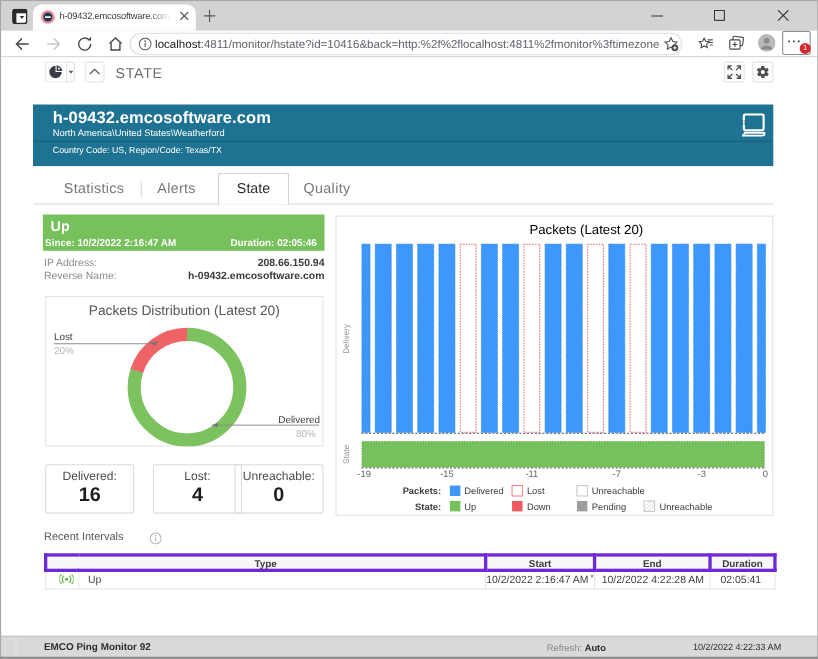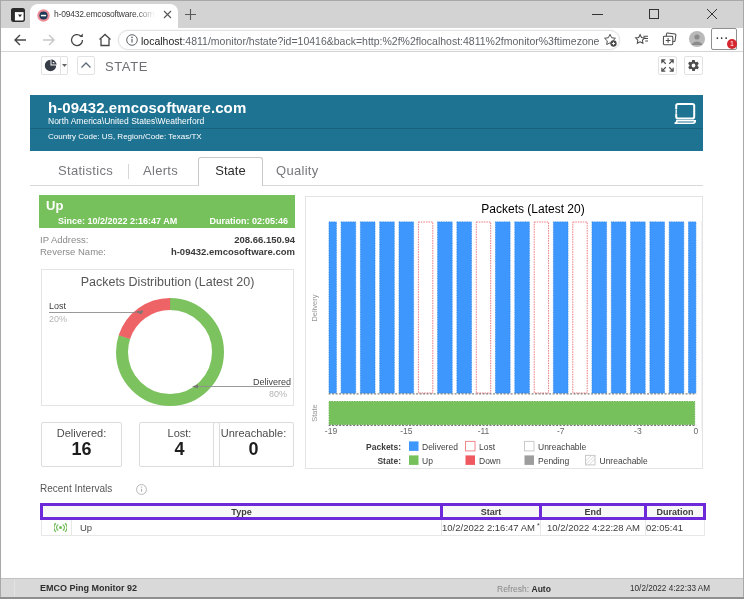--- a/index.html
+++ b/index.html
@@ -32,7 +32,7 @@
 
 #upbox { left:39px; top:195px; width:256px; height:33px; background:#76c15c; color:#fff; }
 #upbox .u { font-weight:bold; font-size:13px; padding:3px 0 0 7px; }
-#upbox .row { font-size:9px; font-weight:bold; padding:3px 7px 0 19px; display:flex; justify-content:space-between; }
+#upbox .row { font-size:9px; font-weight:bold; padding:3px 7px 0 2px; display:flex; justify-content:space-between; }
 .kv { font-size:9.5px; color:#8a8a8a; }
 .kvval { font-size:9.5px; color:#3a3a3a; text-align:right; font-weight:bold; }
 

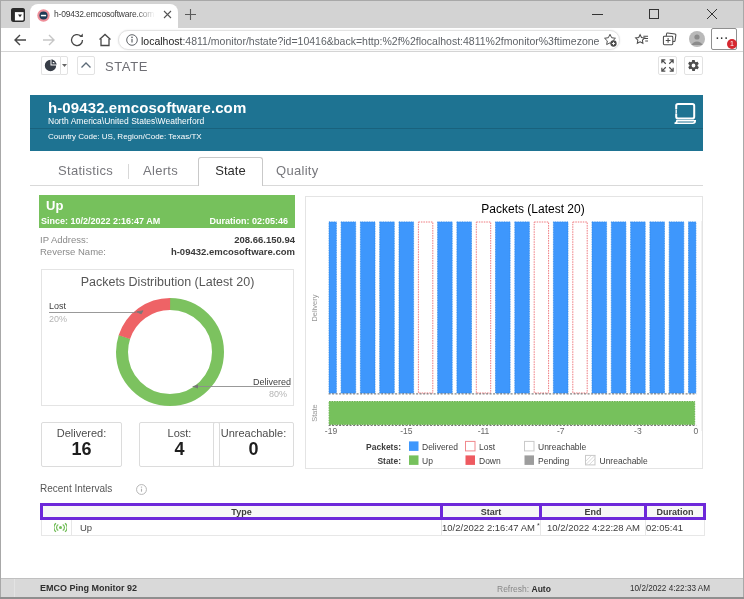--- a/index.html
+++ b/index.html
@@ -314,7 +314,7 @@
     <td style="padding-left:8px;color:#4a4a4a;">Up</td>
     <td style="text-align:right;padding-right:4px;">10/2/2022 2:16:47 AM<span style="vertical-align:3px;font-size:7px;">&nbsp;*</span></td>
     <td style="text-align:right;padding-right:5px;">10/2/2022 4:22:28 AM</td>
-    <td style="text-align:left;padding-right:3px;">02:05:41</td>
+    <td style="text-align:center;padding-right:3px;">02:05:41</td>
   </tr>
 </tbody>
   </table>

